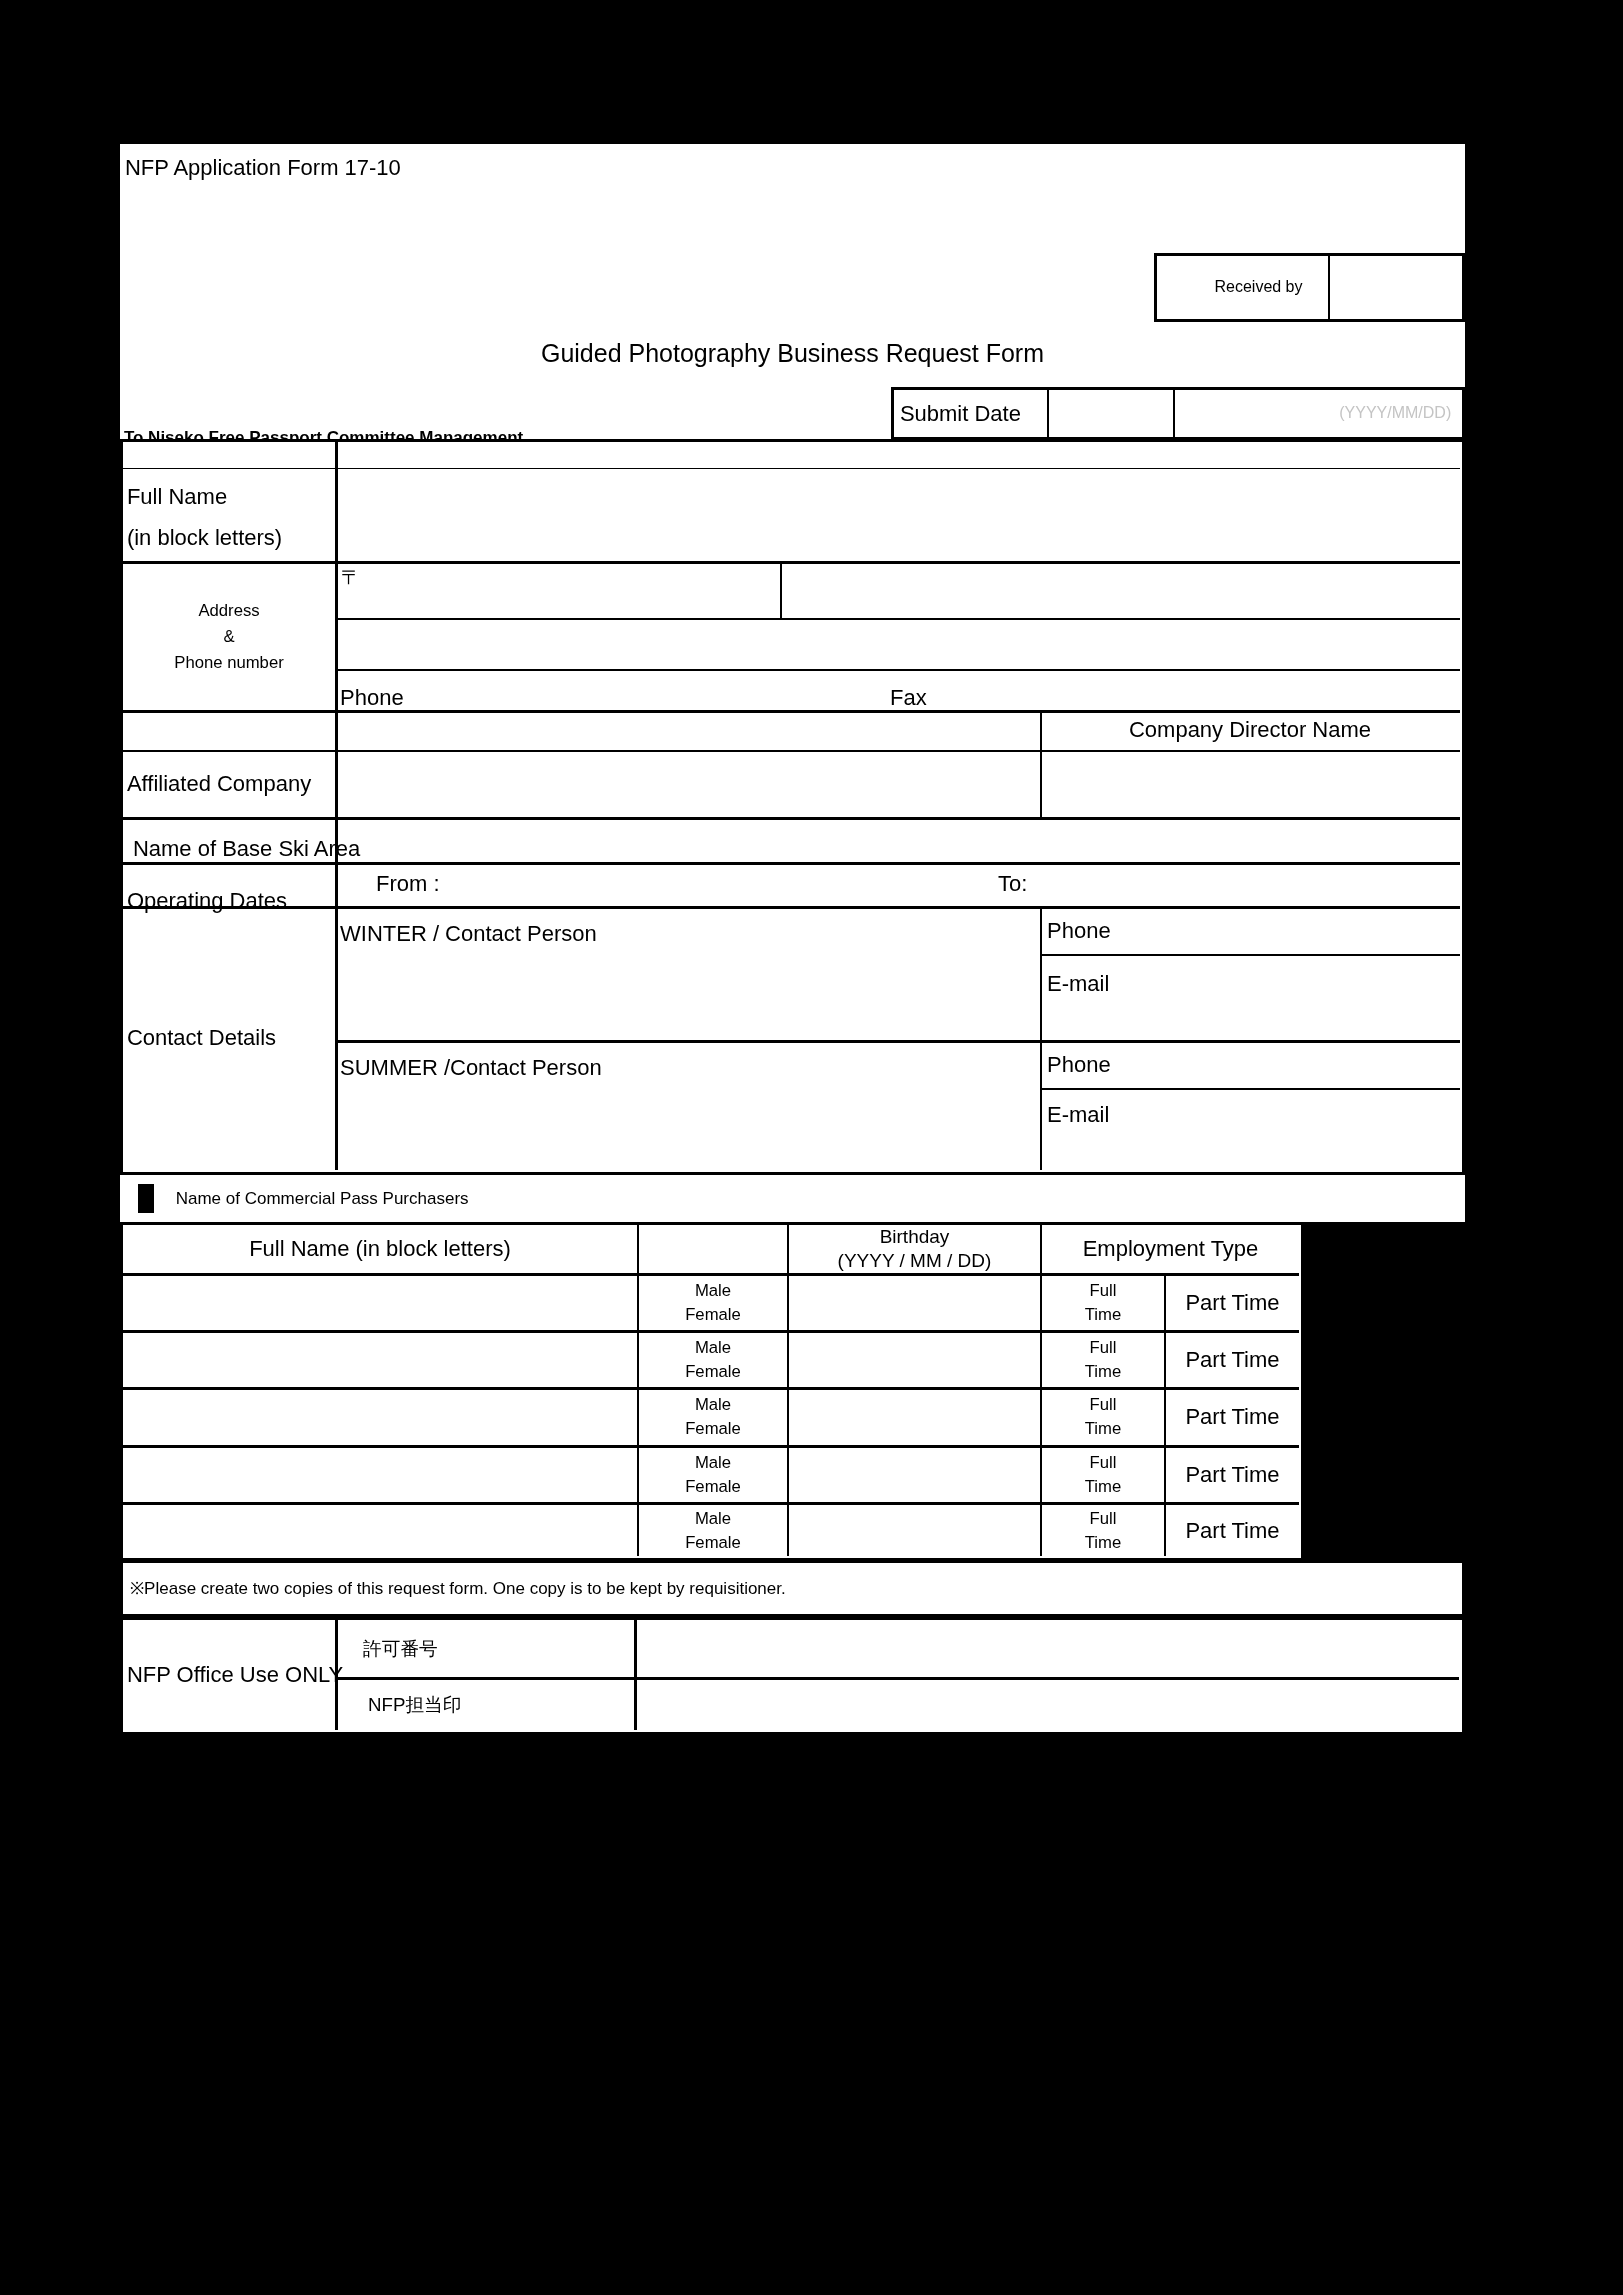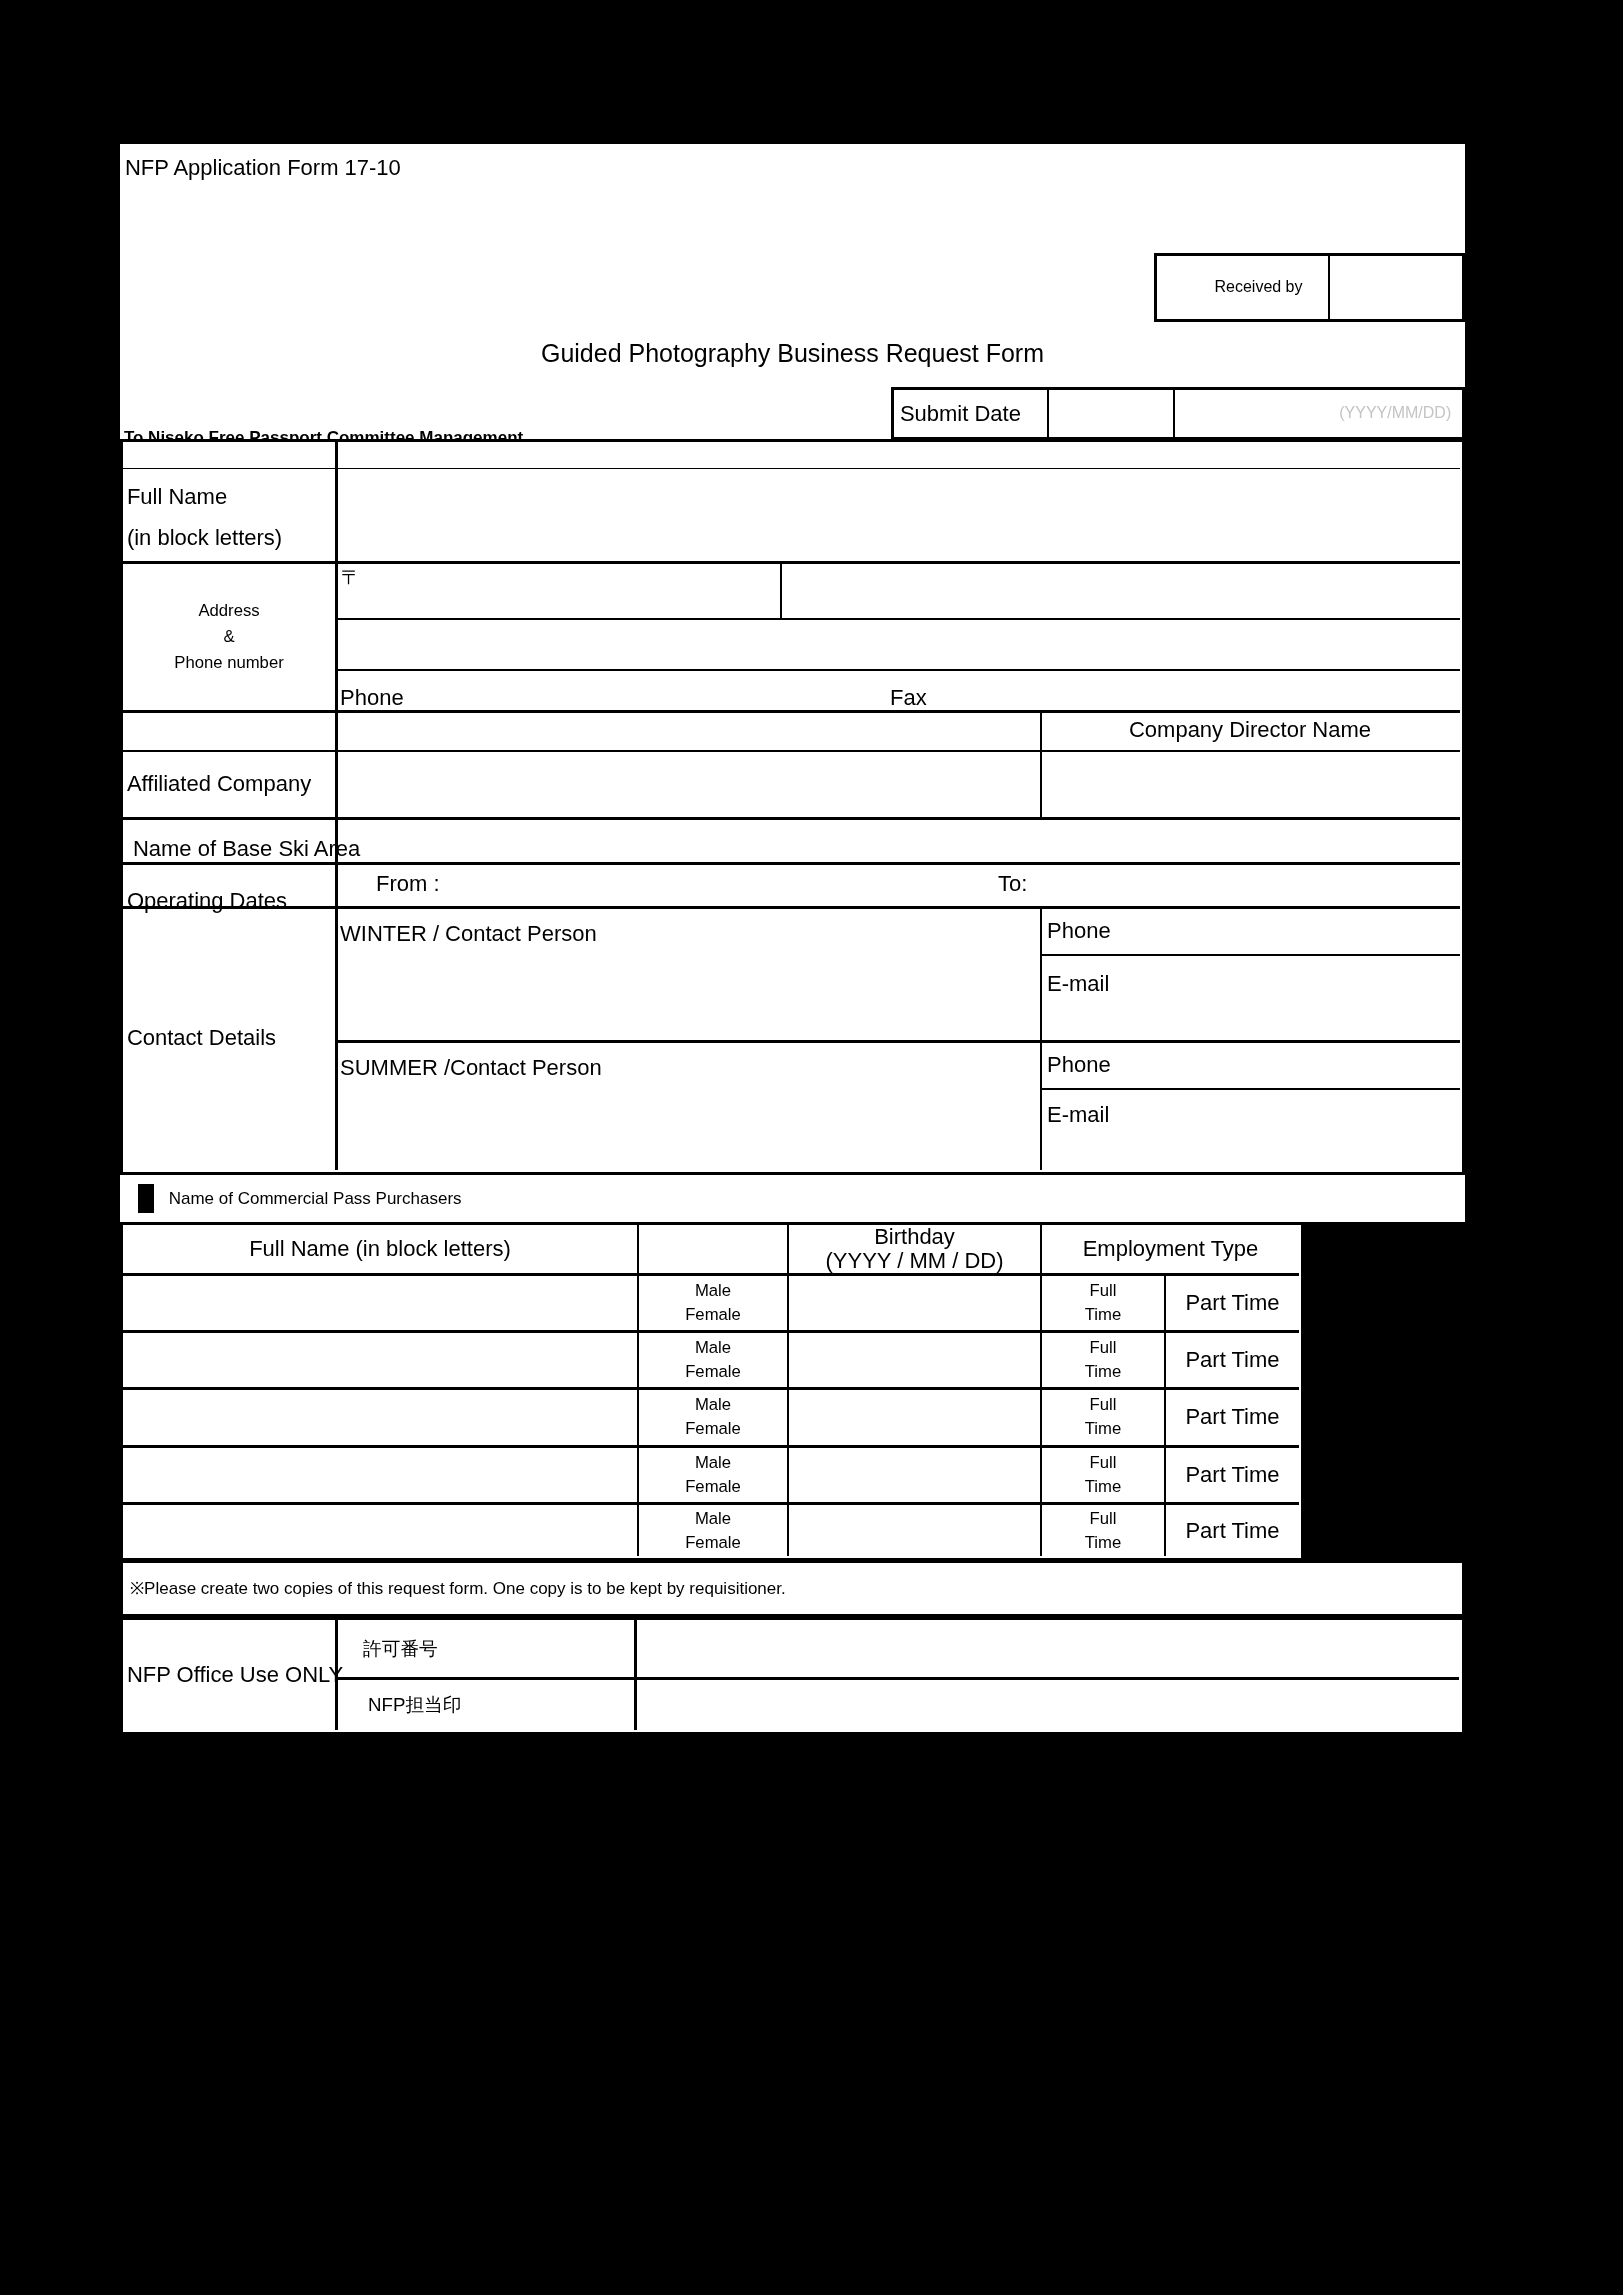--- a/index.html
+++ b/index.html
@@ -117,7 +117,7 @@
   <div class="abs" style="left:987px; top:685px; width:348px; height:42px;"></div>
 </div>
 
-<div class="panel flexc" style="left:120px; top:1175px; width:1345px; height:47px; padding-left:18px; gap:15px;">
+<div class="panel flexc" style="left:120px; top:1175px; width:1345px; height:47px; padding-left:18px; gap:22px;">
   <span style="display:inline-block; width:15.7px; height:28.5px; background:#000;"></span>
   <span class="lbl fs35">Name of Commercial Pass Purchasers</span>
 </div>

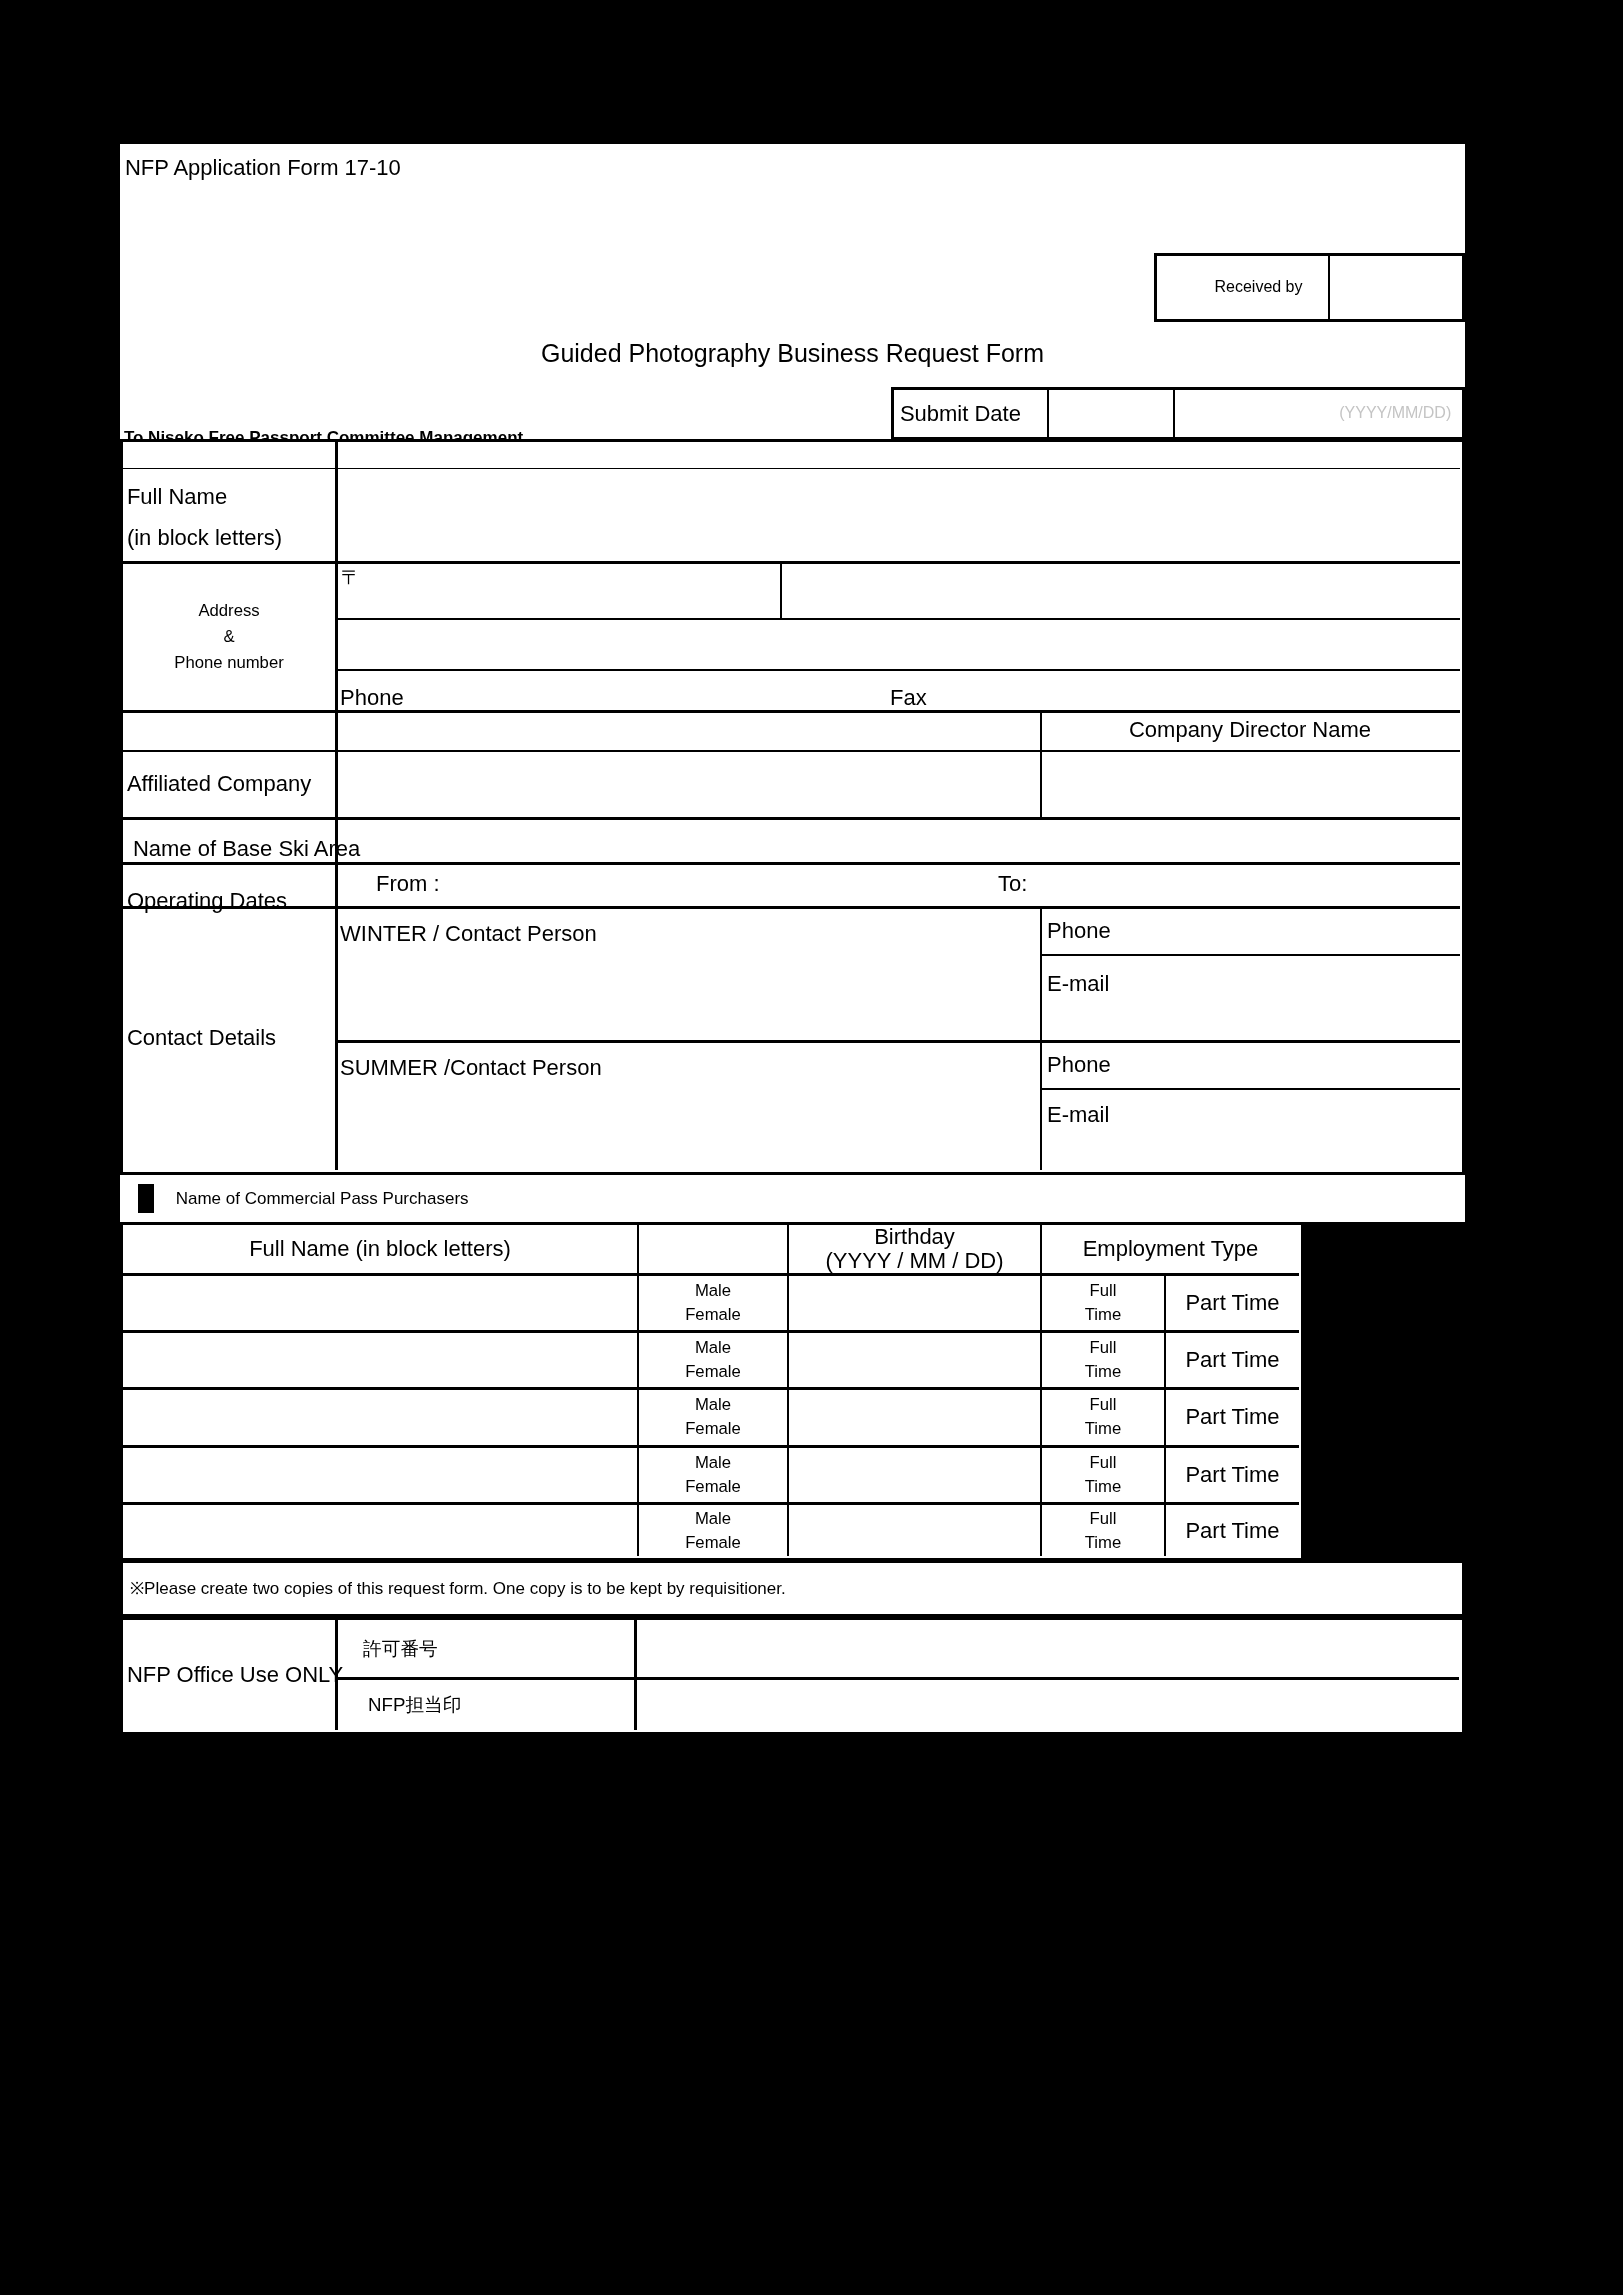--- a/index.html
+++ b/index.html
@@ -136,7 +136,7 @@
   <div class="line" style="left:1041px; top:51px; width:2px; height:280px;"></div>
 
   <div class="abs flexcc lbl fs34" style="left:0; top:0; width:514px; height:48px;border-radius:22px;">Full Name (in block letters)</div>
-  <div class="abs flexcol" style="left:666px; top:0; width:251px; height:48px; font-size:22px; line-height:23.6px;">
+  <div class="abs flexcol" style="left:666px; top:0; width:251px; height:48px; font-size:19px; line-height:23.6px;">
     <span>Birthday</span>
     <span>(YYYY / MM / DD)</span>
   </div>

